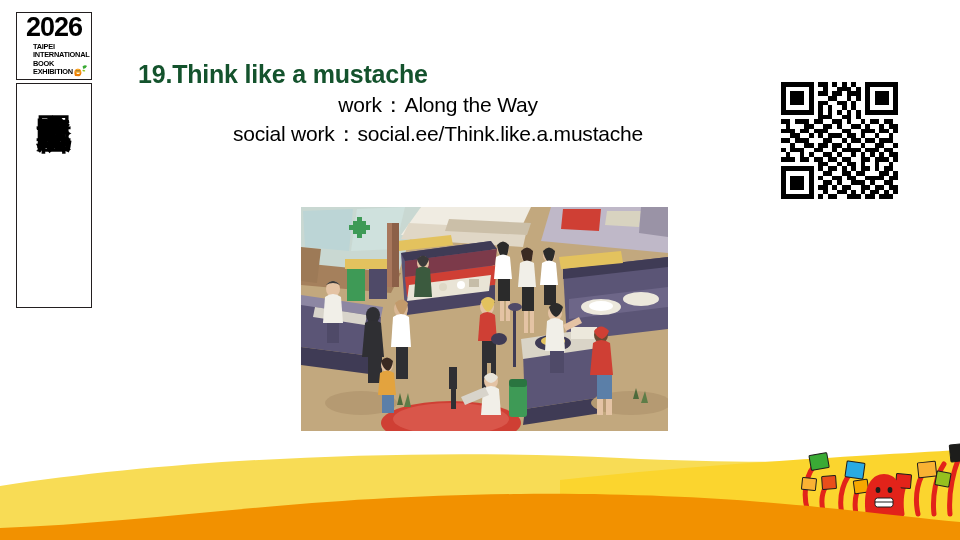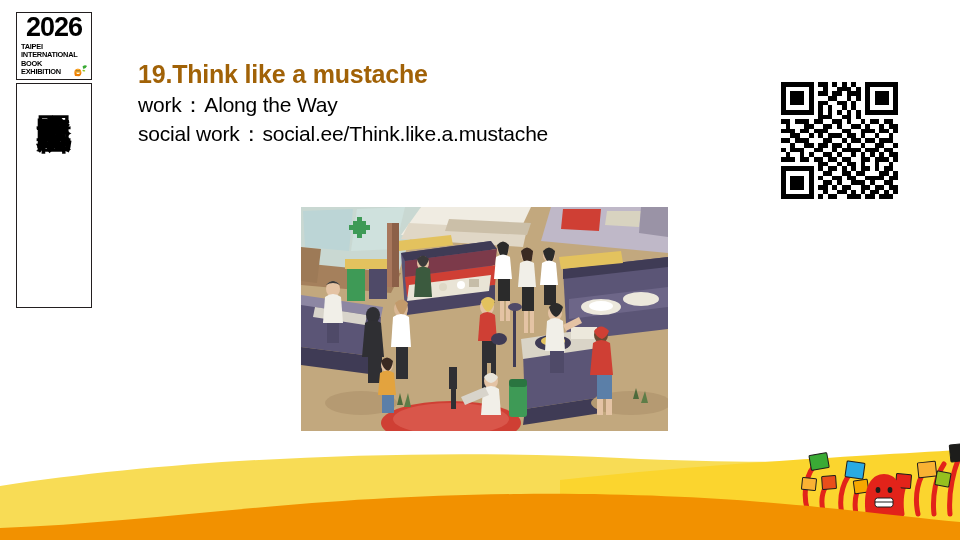--- a/index.html
+++ b/index.html
@@ -46,7 +46,7 @@
   }
   .logo-eng-box {
     border-top: 1px solid #231f20;
-    padding: 2px 3px 3px 4px;
+    padding: 2px 3px 3px 16px;
     position: relative;
   }
   .logo-eng {

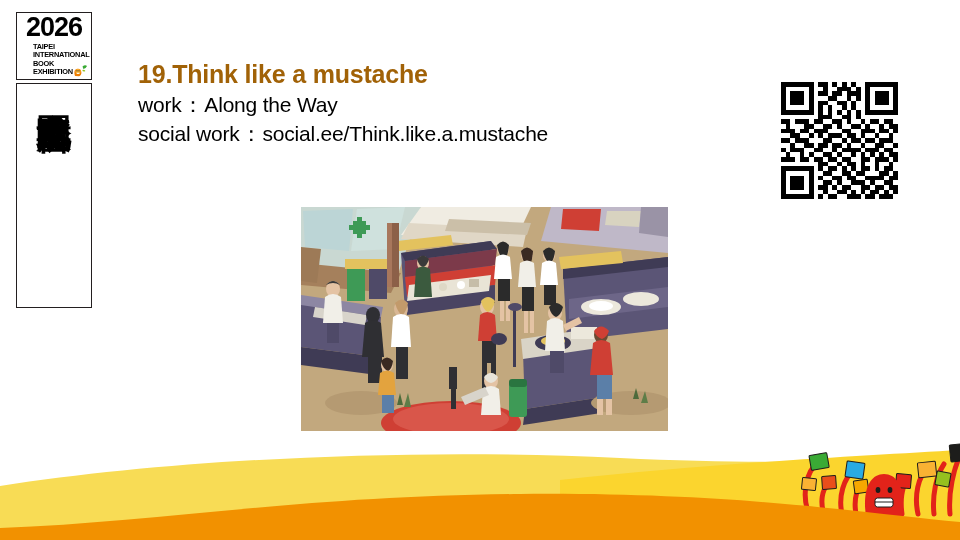--- a/index.html
+++ b/index.html
@@ -96,7 +96,7 @@
     font-weight: bold;
     font-size: 25px;
     line-height: 32px;
-    color: #a16207;
+    color: #14532d;
     margin: 0;
     letter-spacing: -0.2px;
   }

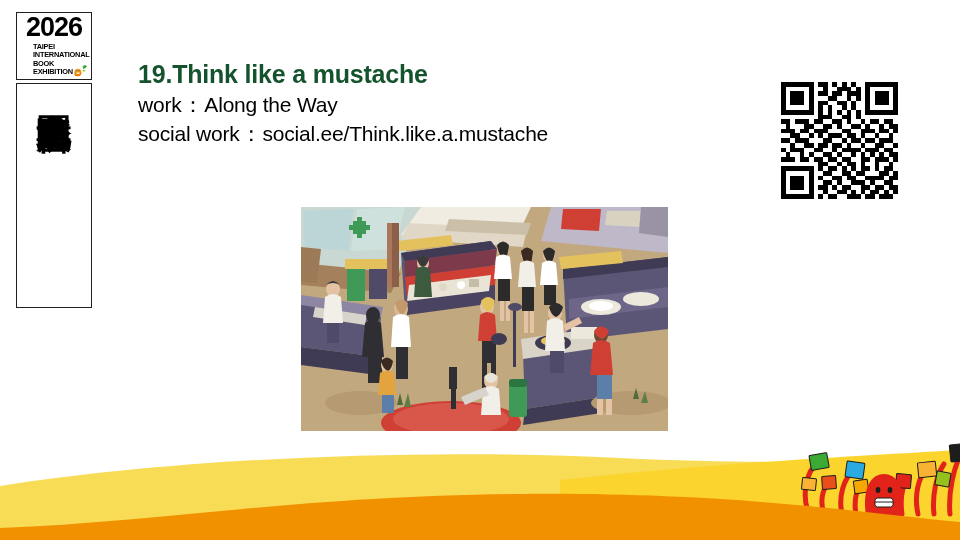--- a/index.html
+++ b/index.html
@@ -109,6 +109,7 @@
     margin: 0;
     letter-spacing: -0.2px;
     white-space: nowrap;
+    text-align: center;
   }
   .meta-label { }
   .meta-colon {

